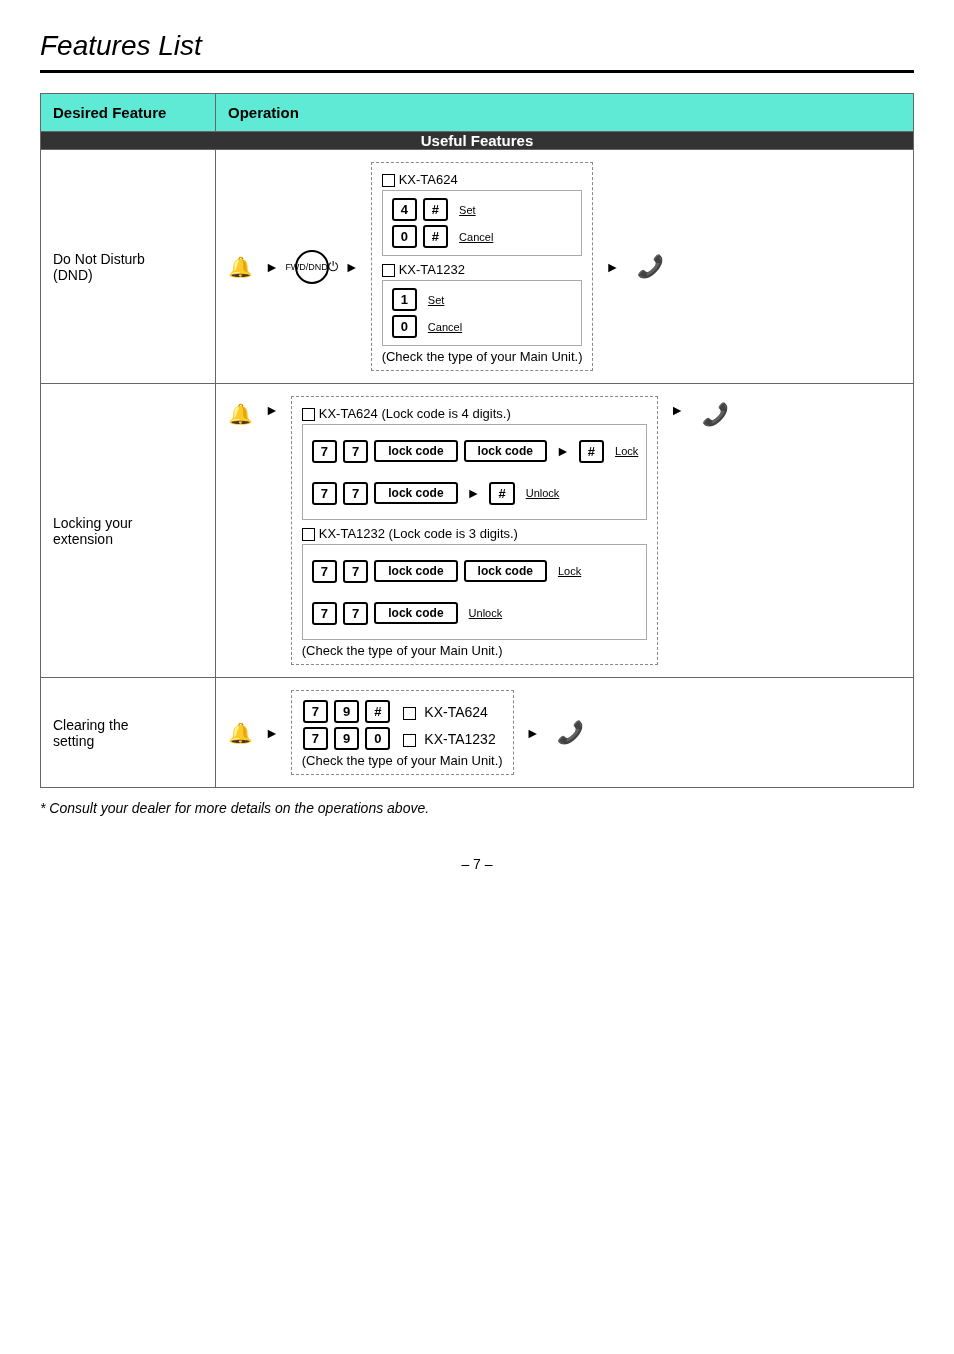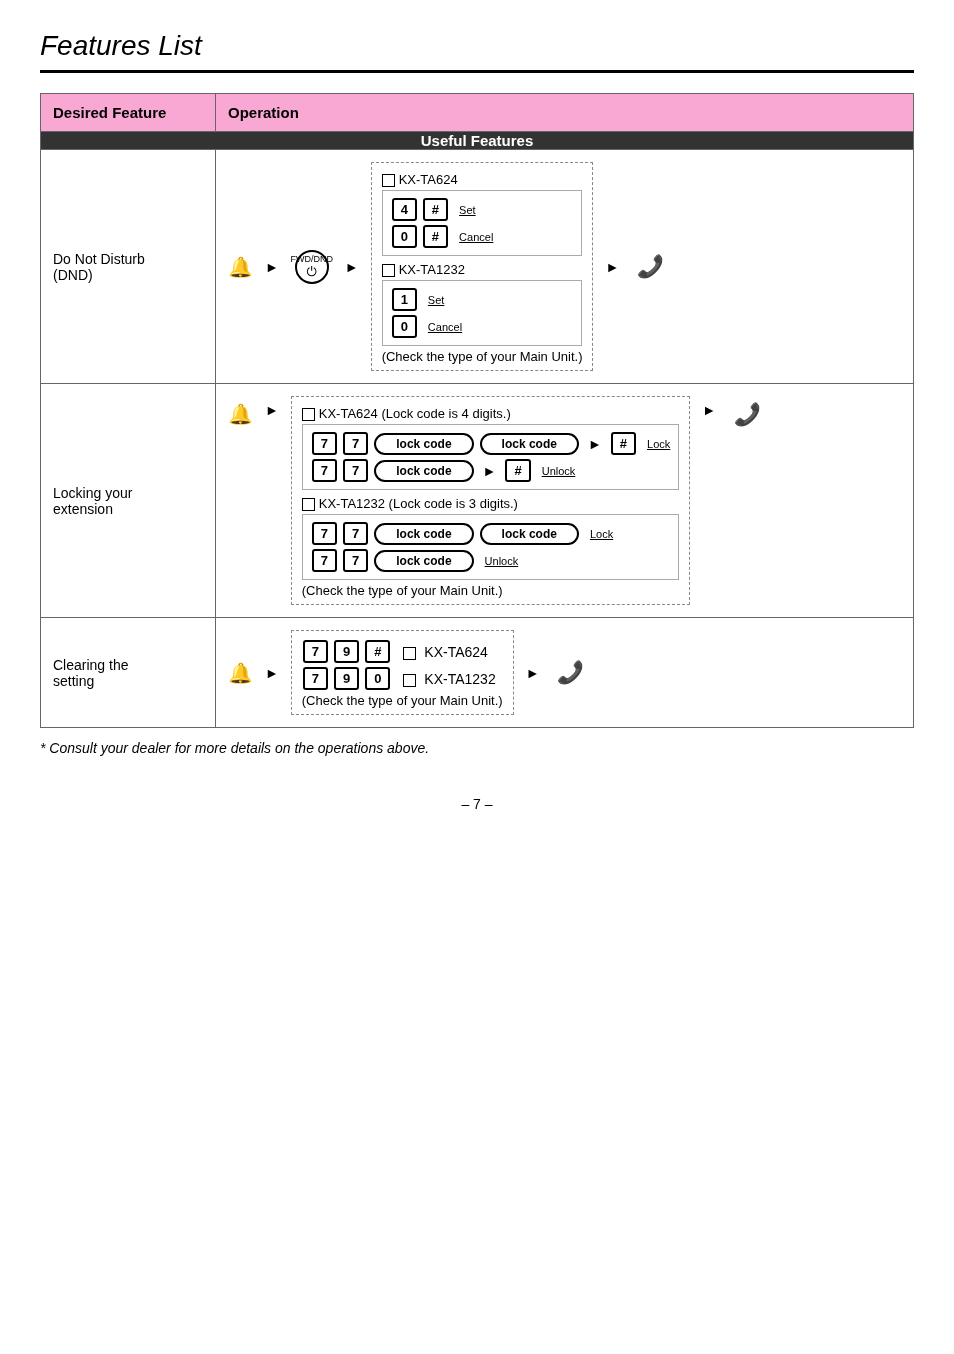--- a/index.html
+++ b/index.html
@@ -42,7 +42,7 @@
       font-weight: bold;
       font-size: 15px;
       text-align: left;
-      background: #f9a8d4;
+      background: #5eead4;
       padding: 10px 12px;
     }
 

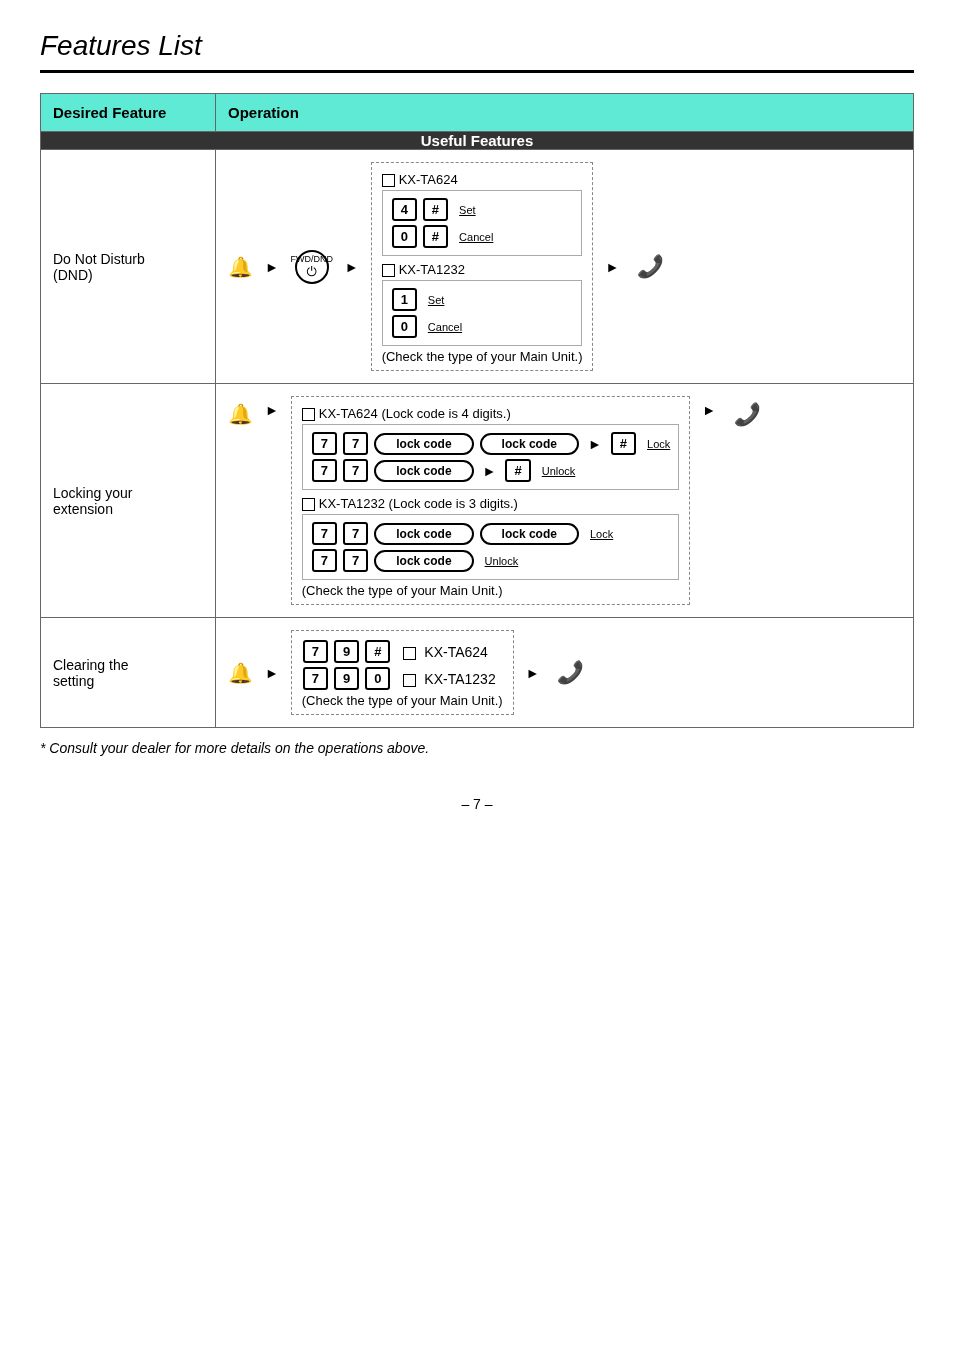--- a/index.html
+++ b/index.html
@@ -116,7 +116,7 @@
 
     .fwd-dnd-btn {
       display: inline-flex;
-      flex-direction: column;
+      flex-direction: row;
       align-items: center;
       border: 2px solid #000;
       border-radius: 50%;

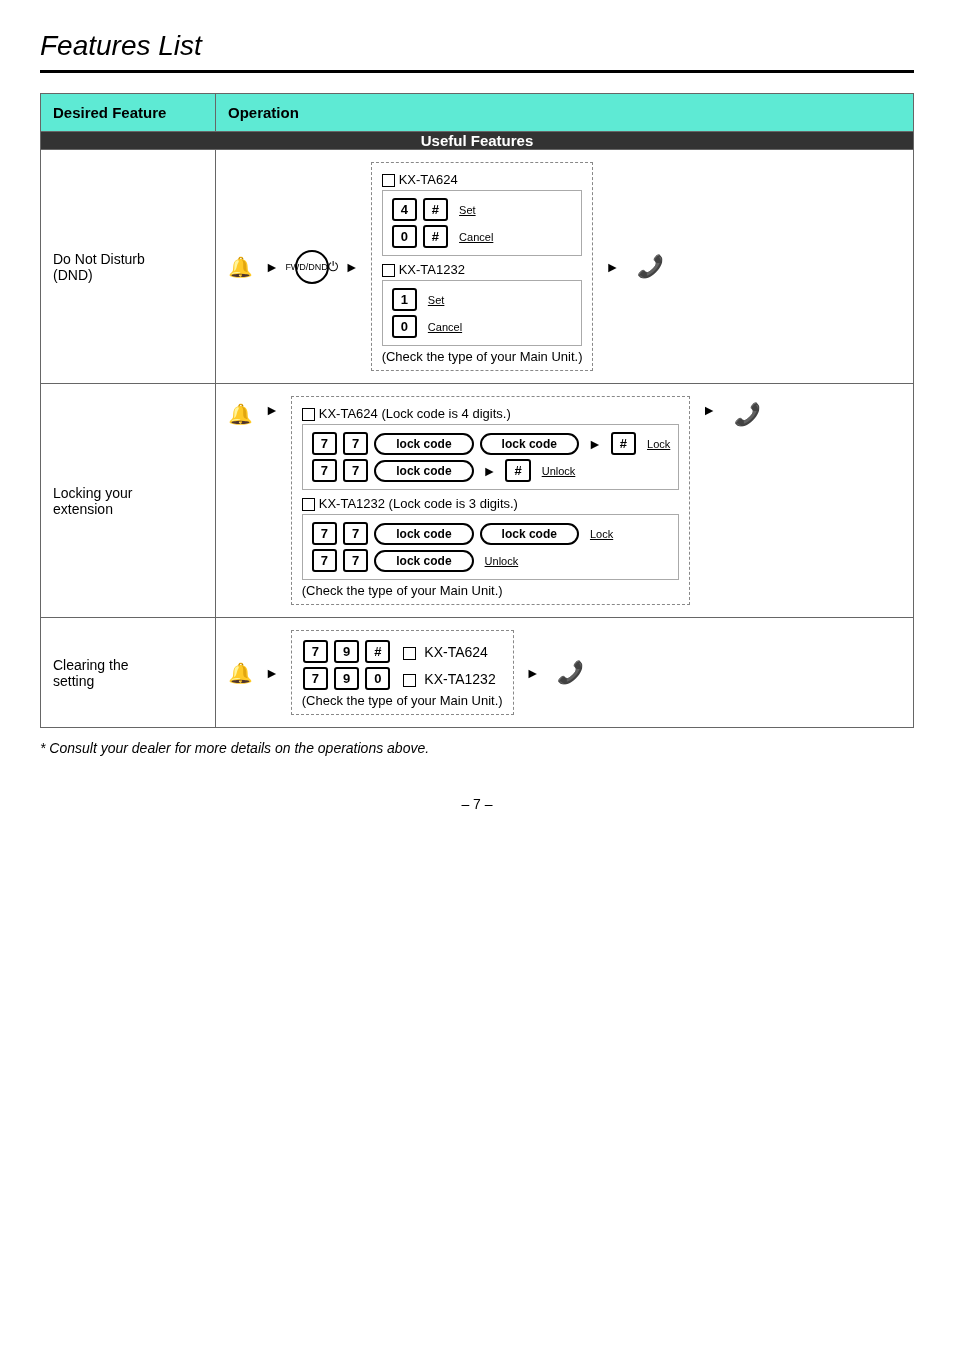--- a/index.html
+++ b/index.html
@@ -85,13 +85,13 @@
     .key-btn-wide {
       display: inline-block;
       border: 2px solid #000;
-      border-radius: 11px;
-      padding: 2px 20px;
+      border-radius: 3px;
+      padding: 2px 12px;
       font-weight: bold;
       font-size: 12px;
       text-align: center;
       background: #fff;
-      margin: 1px 1px;
+      margin: 9px 1px;
     }
 
     .arrow-right {

